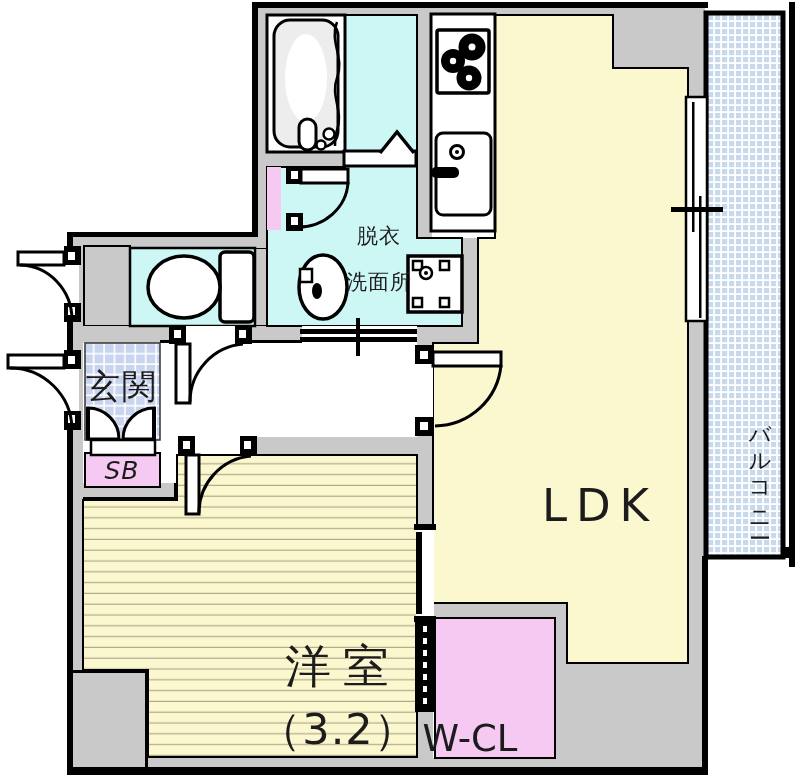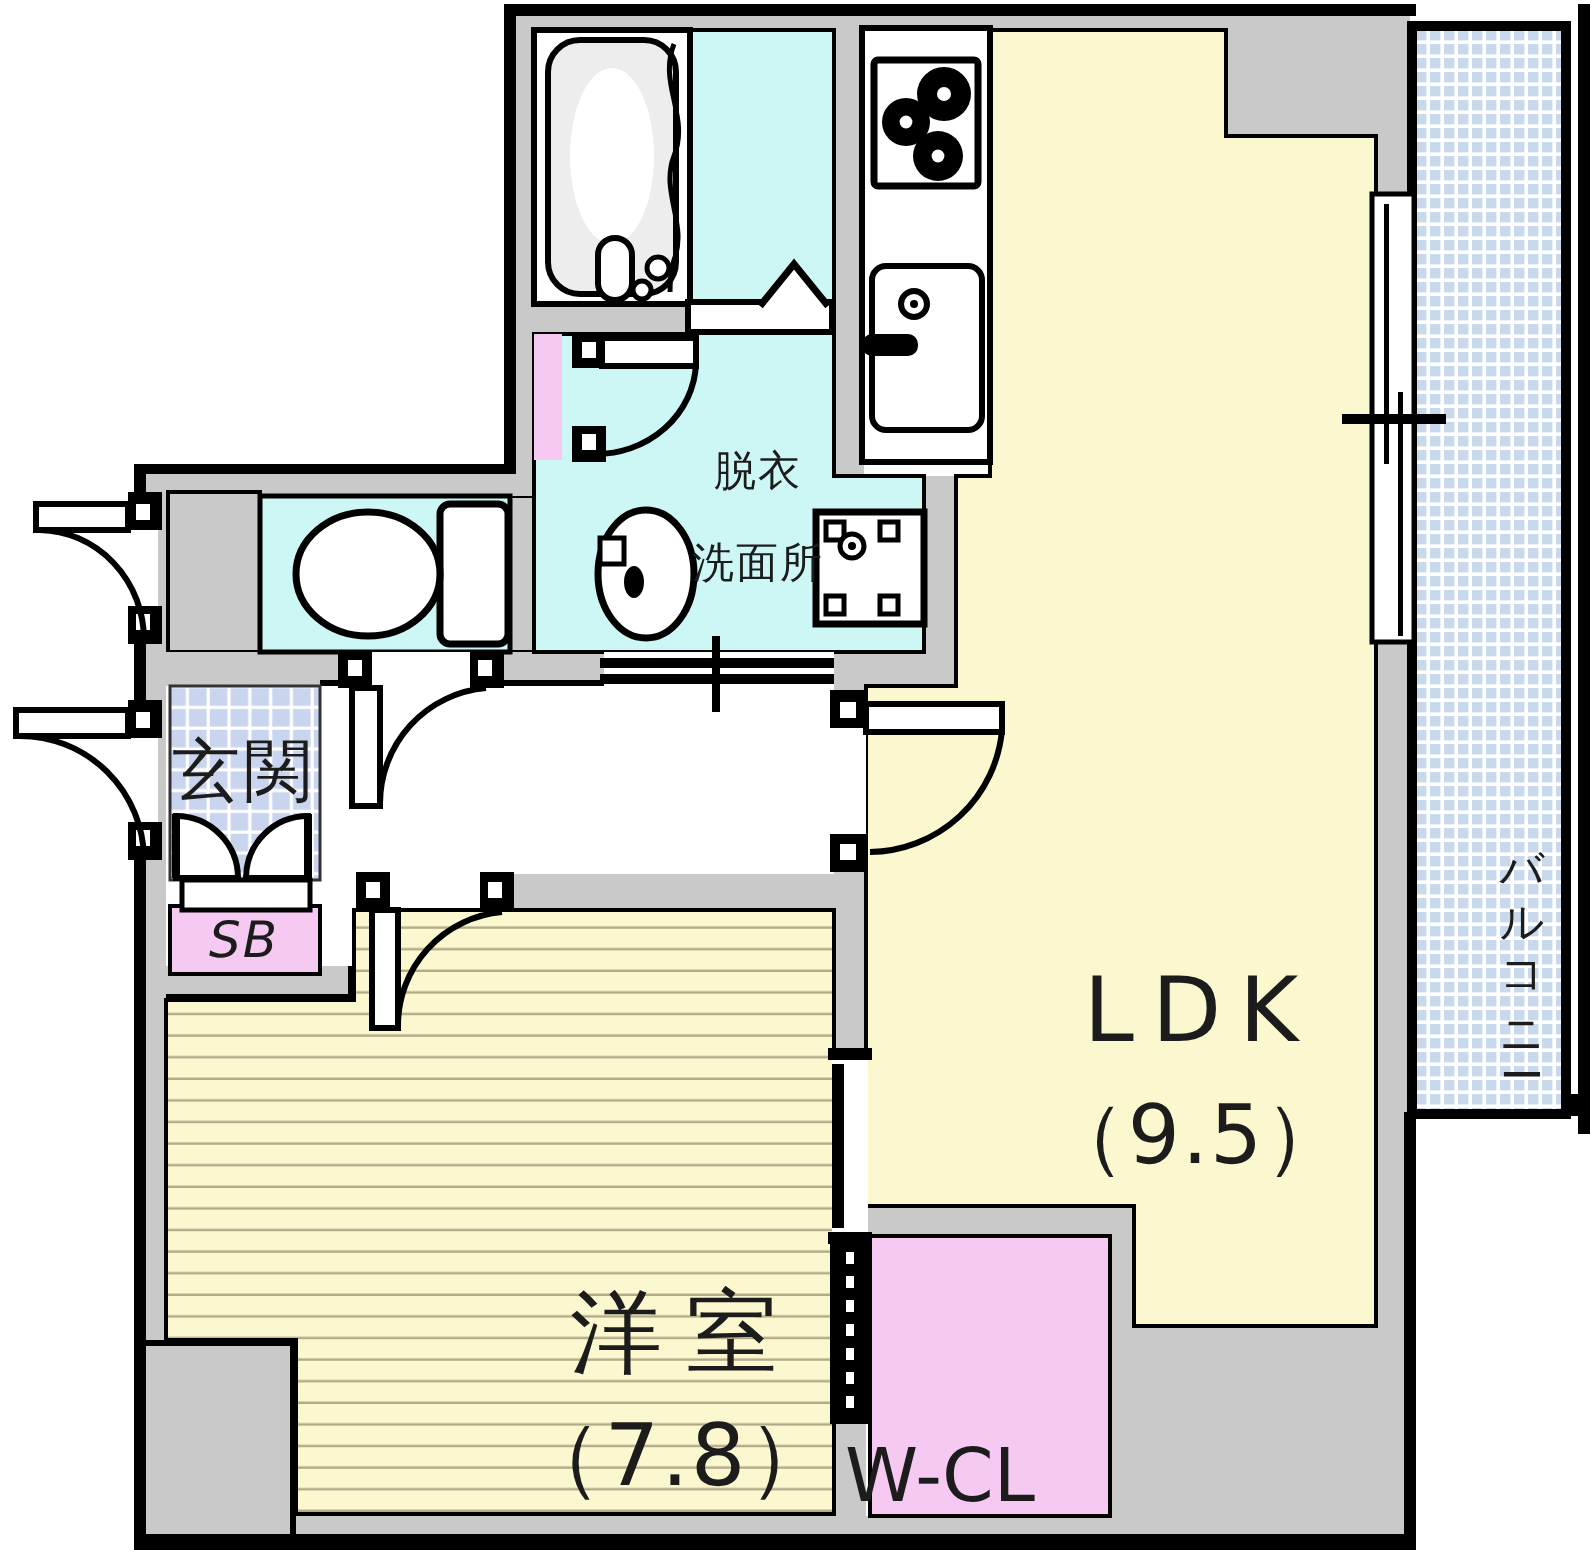--- a/index.html
+++ b/index.html
@@ -259,7 +259,6 @@
 </svg>
 
   <div class="label lbl-ldk" style="left:600px;top:505px;">LDK</div>
-  <div class="label lbl-ldk-size" style="left:598px;top:568px;">（9.5）</div>
   <div class="label lbl-west" style="left:343px;top:666px;">洋室</div>
   <div class="label lbl-west-size" style="left:338px;top:729px;">（7.8）</div>
   <div class="label lbl-wcl" style="left:470px;top:738px;">W-CL</div>

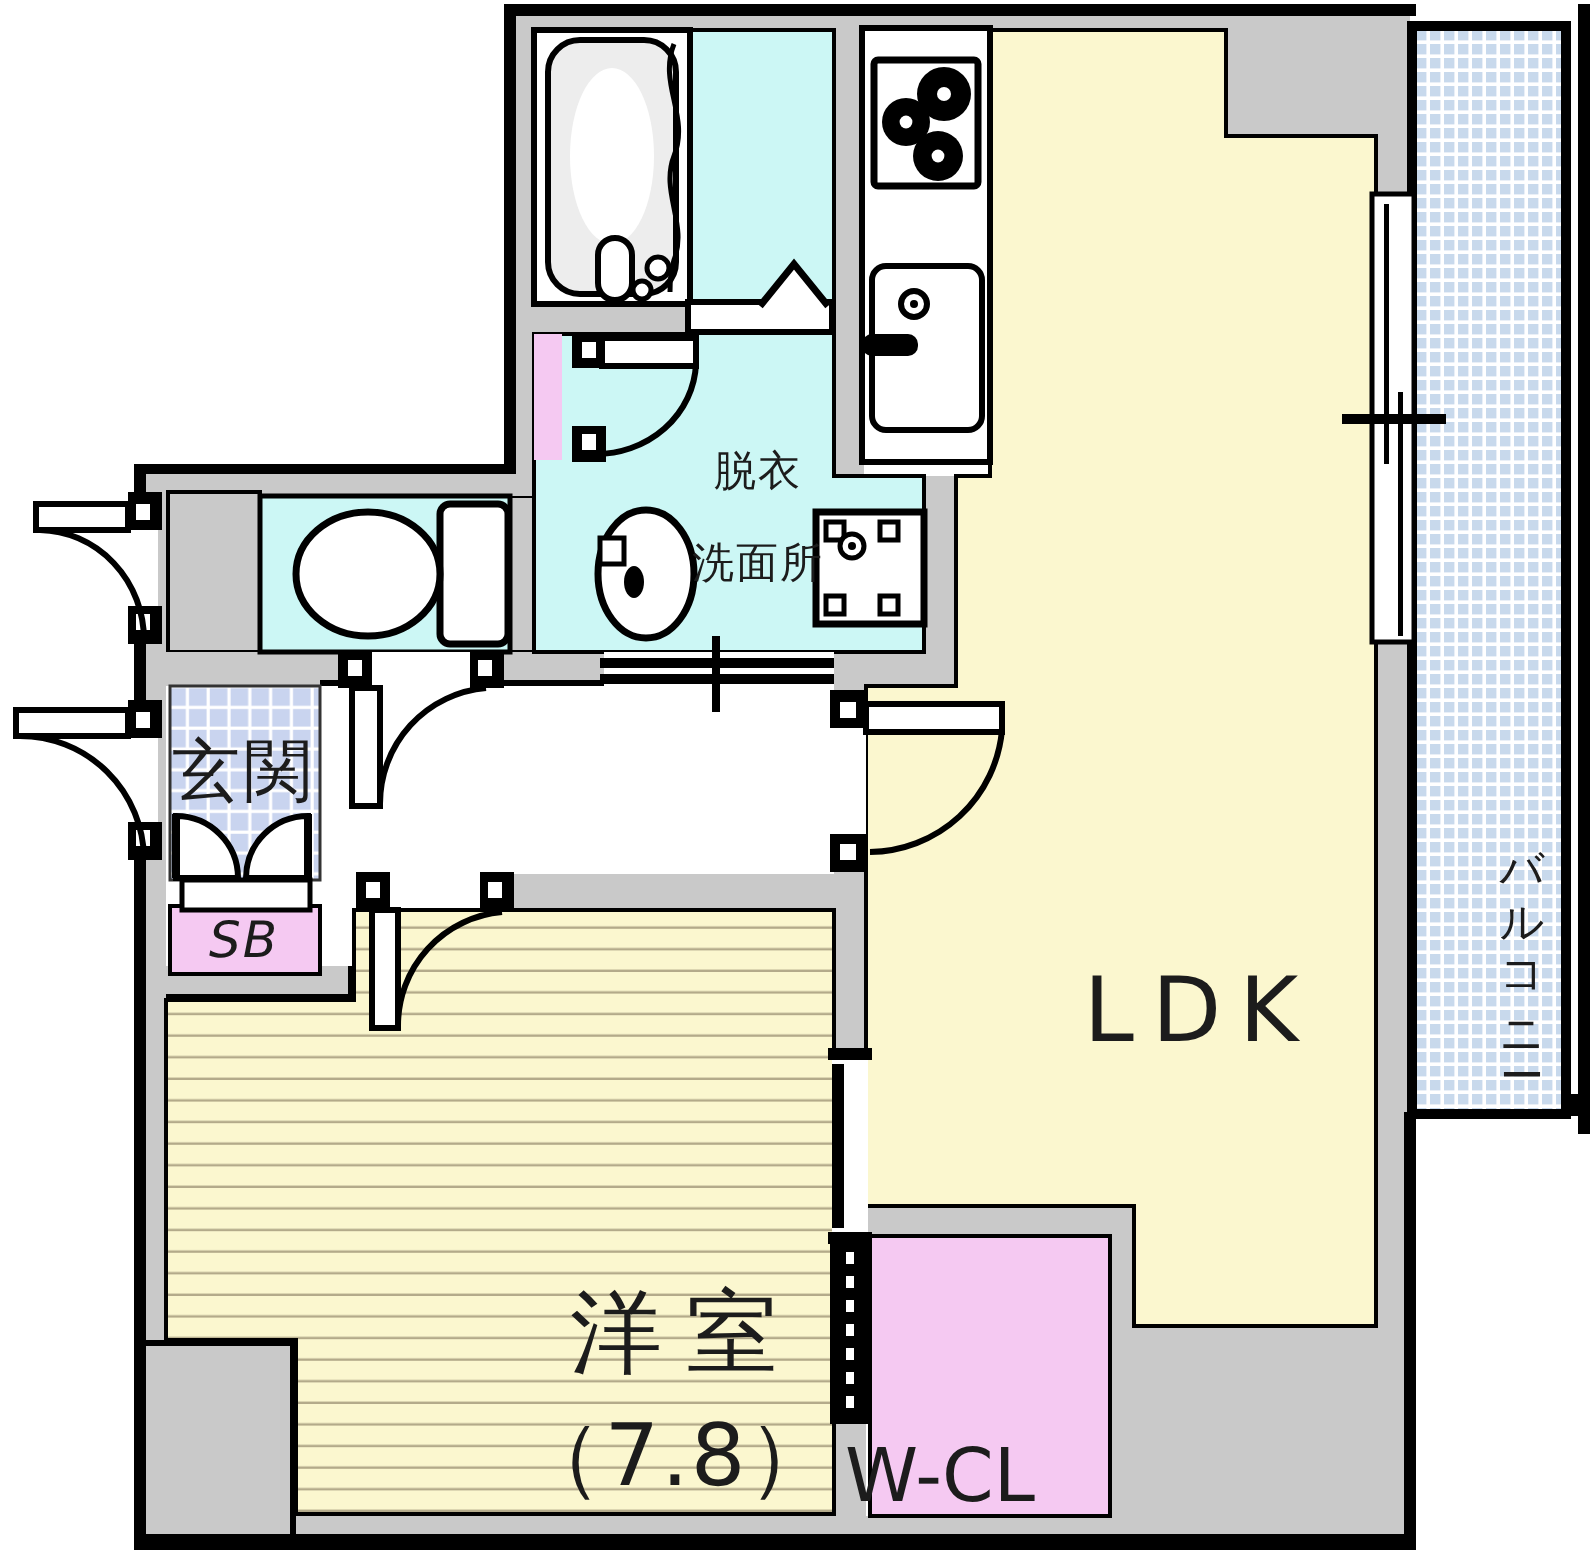--- a/index.html
+++ b/index.html
@@ -260,7 +260,7 @@
 
   <div class="label lbl-ldk" style="left:600px;top:505px;">LDK</div>
   <div class="label lbl-west" style="left:343px;top:666px;">洋室</div>
-  <div class="label lbl-west-size" style="left:338px;top:729px;">（7.8）</div>
+  <div class="label lbl-west-size" style="left:338px;top:729px;">（3.2）</div>
   <div class="label lbl-wcl" style="left:470px;top:738px;">W-CL</div>
   <div class="label lbl-genkan" style="left:122px;top:386px;">玄関</div>
   <div class="label lbl-sb" style="left:122px;top:470px;">SB</div>

